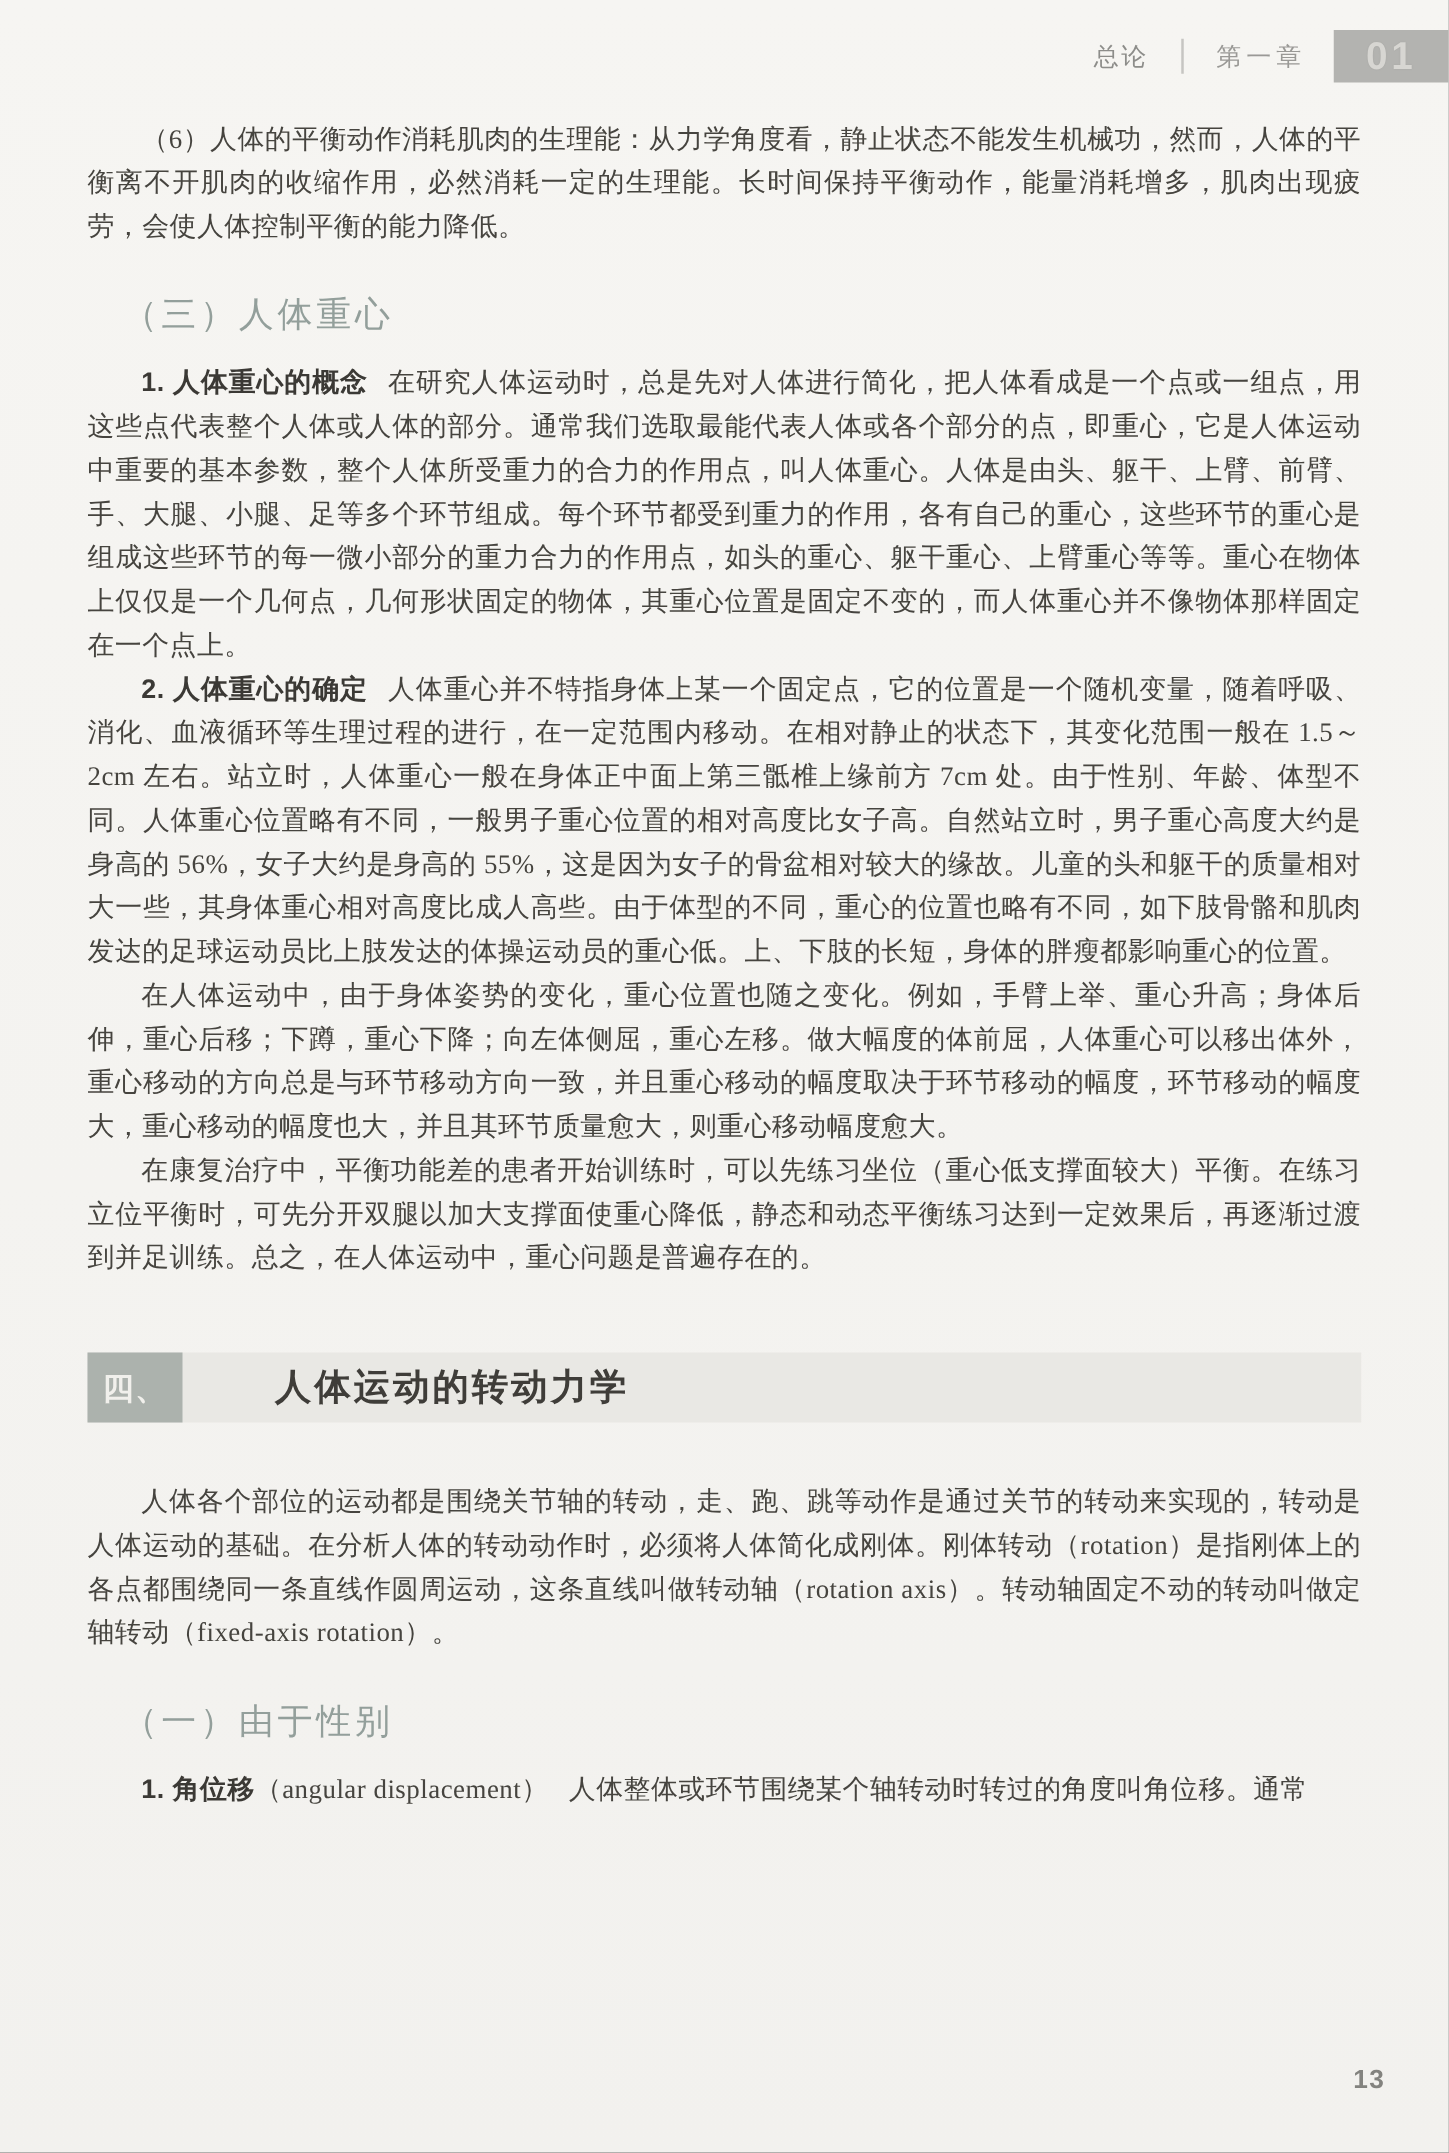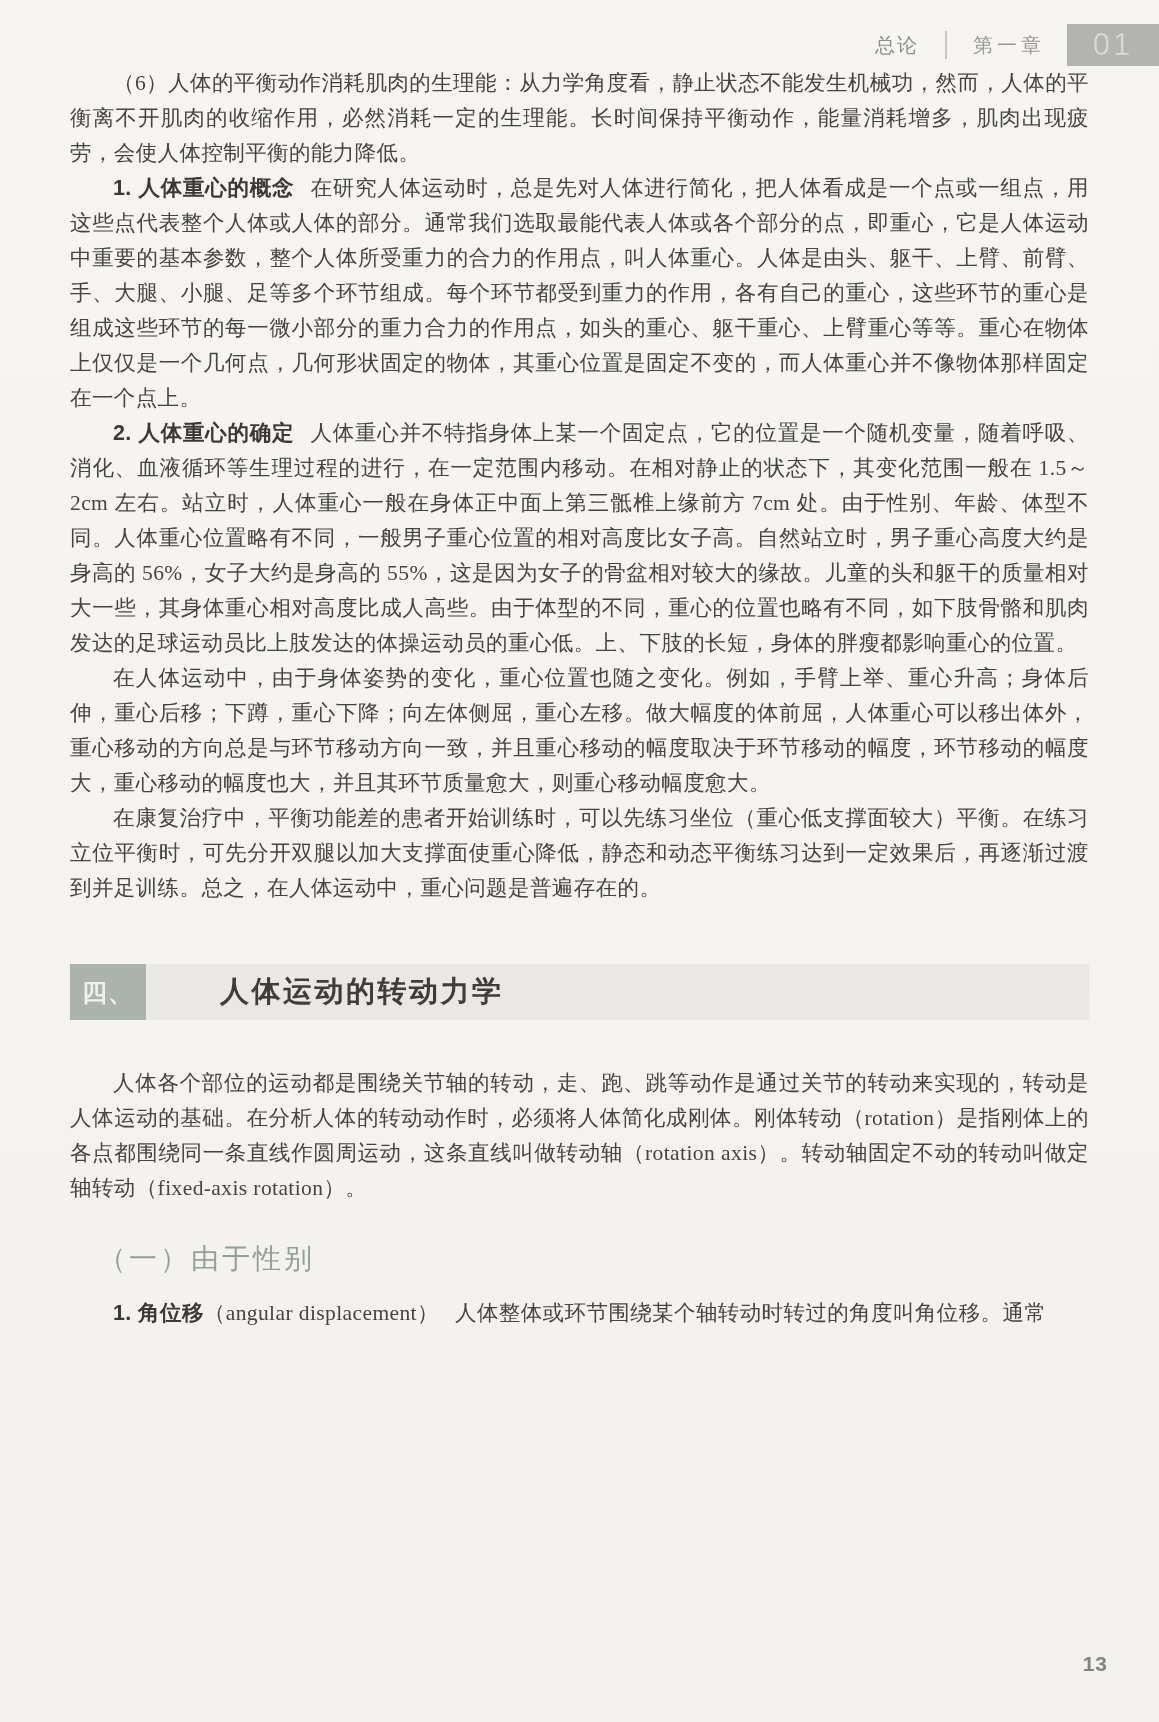--- a/index.html
+++ b/index.html
@@ -39,7 +39,7 @@
     background:#b3b3b0;
     color:#d7d6d2;
     text-shadow:0 0 1px #9d9d9a;
-    font-size:31px; font-weight:normal;
+    font-size:31px; font-weight:bold;
     letter-spacing:3px;
     display:flex; align-items:center; justify-content:center;
   }

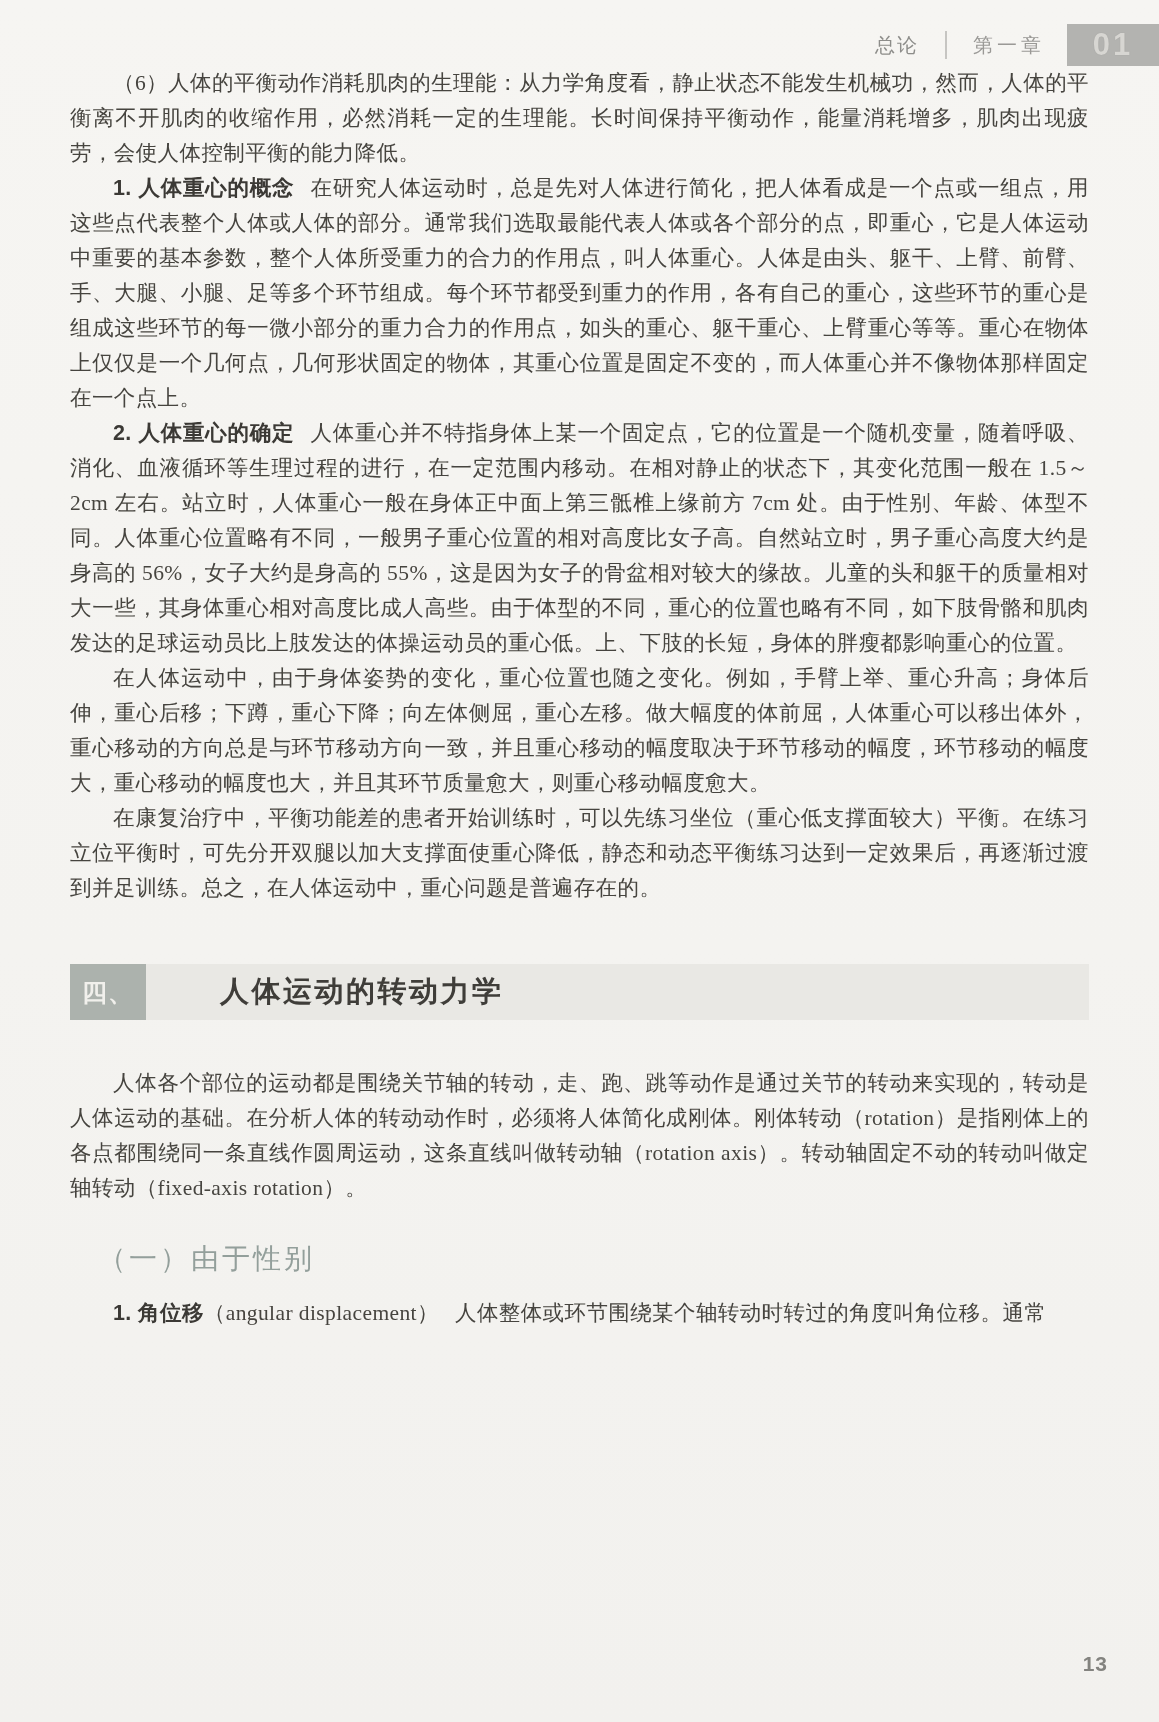--- a/index.html
+++ b/index.html
@@ -66,7 +66,7 @@
     margin-right:0.75em;
     margin-left:-0.75em;
   }
-  .mt-para { }
+  .mt-para { margin-top:28px; }
   
   .h-sub {
     font-family:"Liberation Serif", serif;

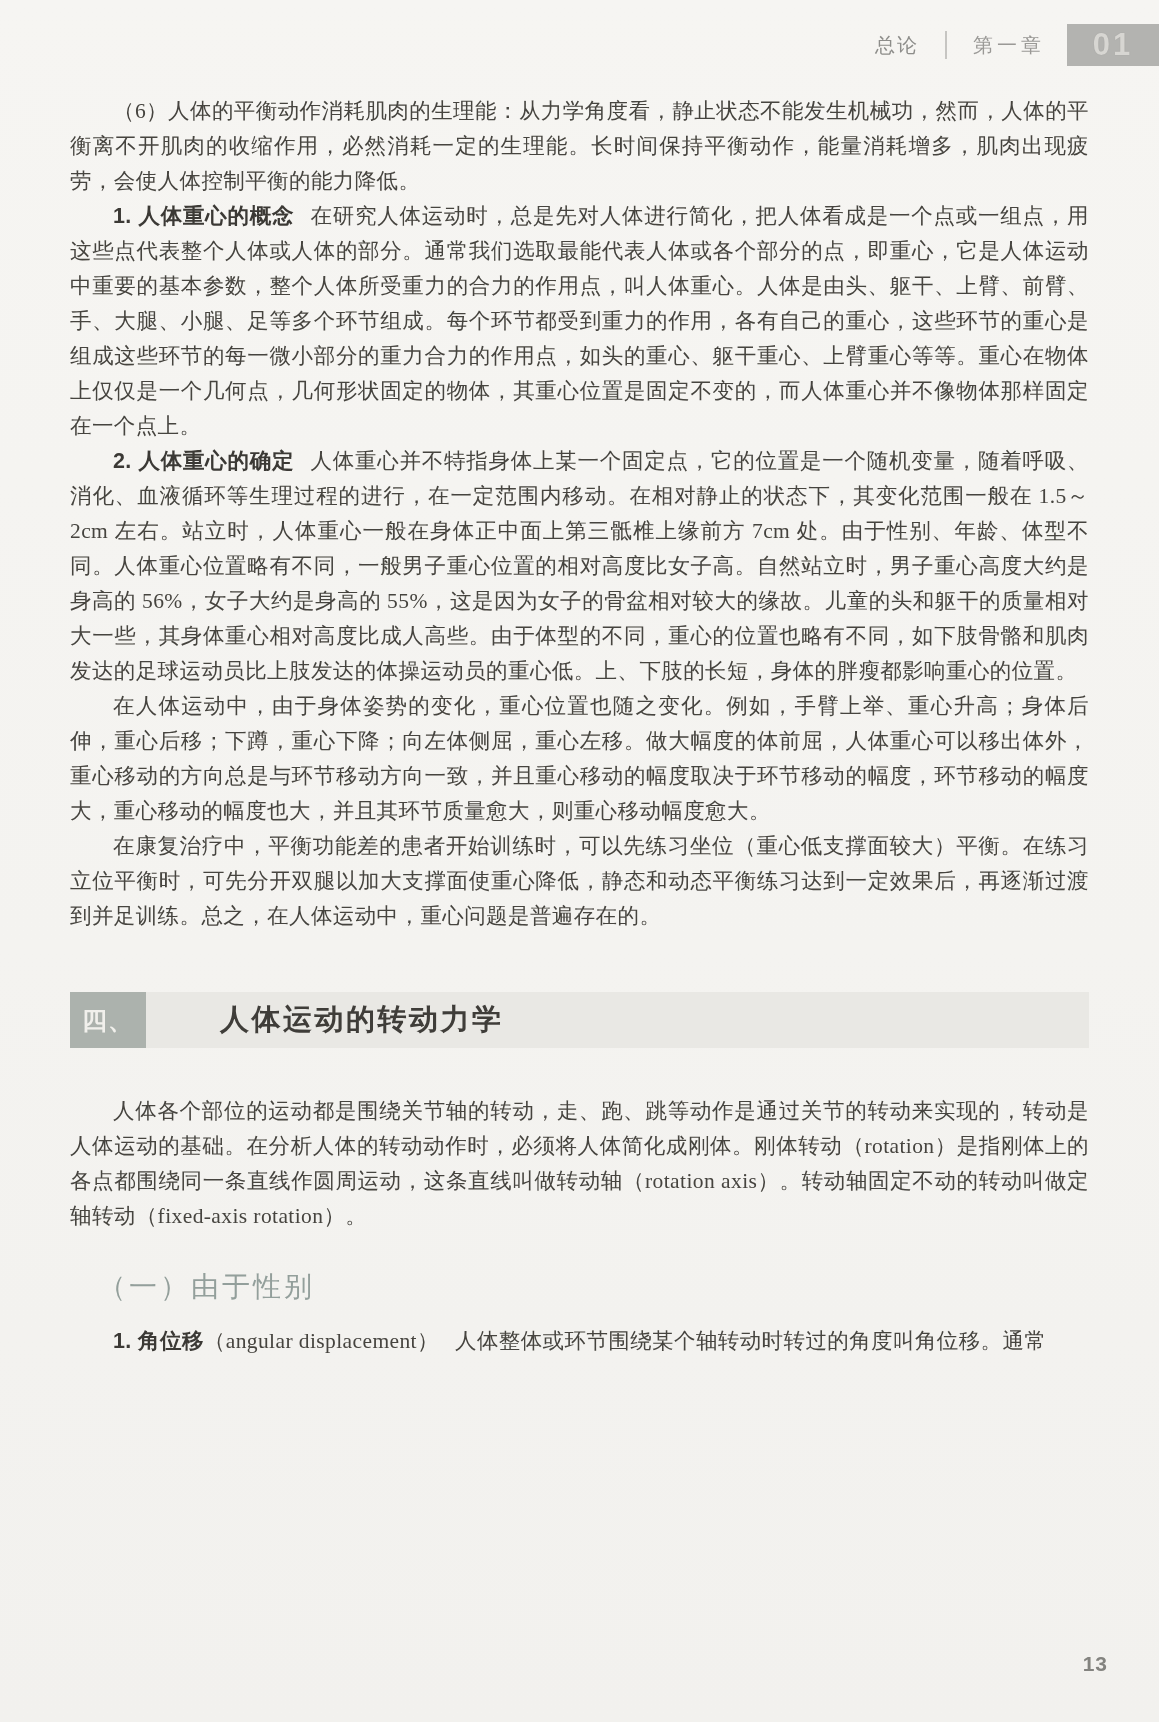--- a/index.html
+++ b/index.html
@@ -131,6 +131,7 @@
 
   <p class="para mt-para">（6）人体的平衡动作消耗肌肉的生理能：从力学角度看，静止状态不能发生机械功，然而，人体的平衡离不开肌肉的收缩作用，必然消耗一定的生理能。长时间保持平衡动作，能量消耗增多，肌肉出现疲劳，会使人体控制平衡的能力降低。</p>
 
+  <h3 class="h-sub">（三）人体重心</h3>
 
   <p class="para"><span class="lead">1. 人体重心的概念</span><span>在研究人体运动时，总是先对人体进行简化，把人体看成是一个点或一组点，用这些点代表整个人体或人体的部分。通常我们选取最能代表人体或各个部分的点，即重心，它是人体运动中重要的基本参数，整个人体所受重力的合力的作用点，叫人体重心。人体是由头、躯干、上臂、前臂、手、大腿、小腿、足等多个环节组成。每个环节都受到重力的作用，各有自己的重心，这些环节的重心是组成这些环节的每一微小部分的重力合力的作用点，如头的重心、躯干重心、上臂重心等等。重心在物体上仅仅是一个几何点，几何形状固定的物体，其重心位置是固定不变的，而人体重心并不像物体那样固定在一个点上。</span></p>
 

